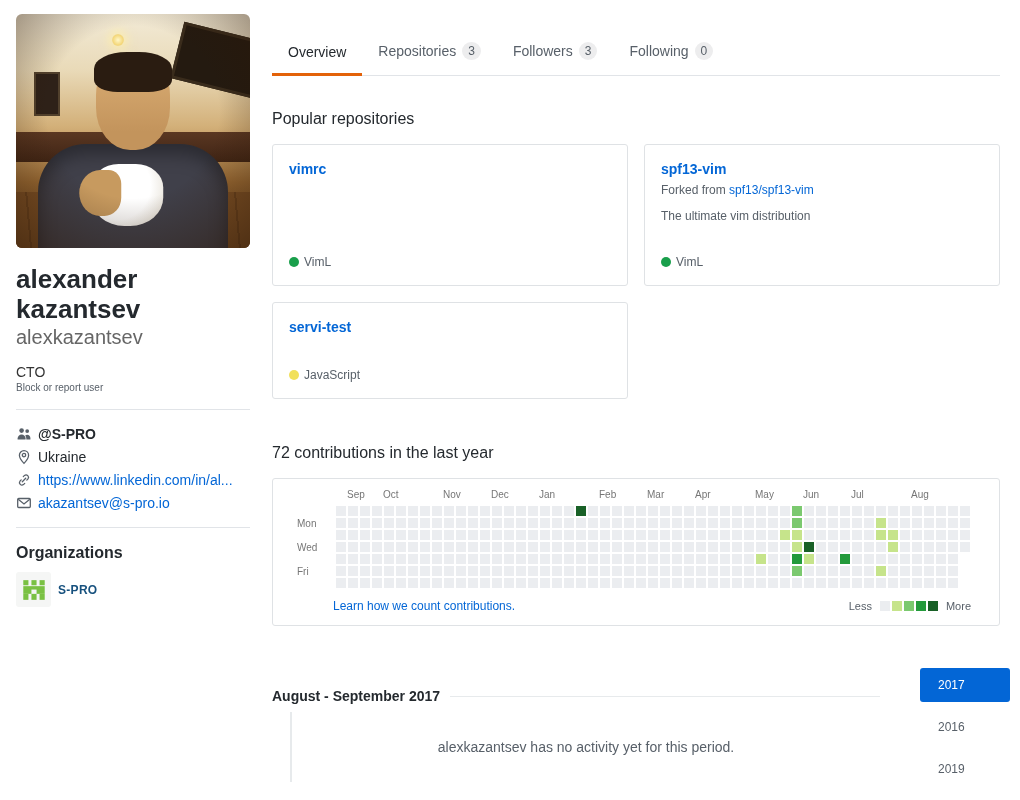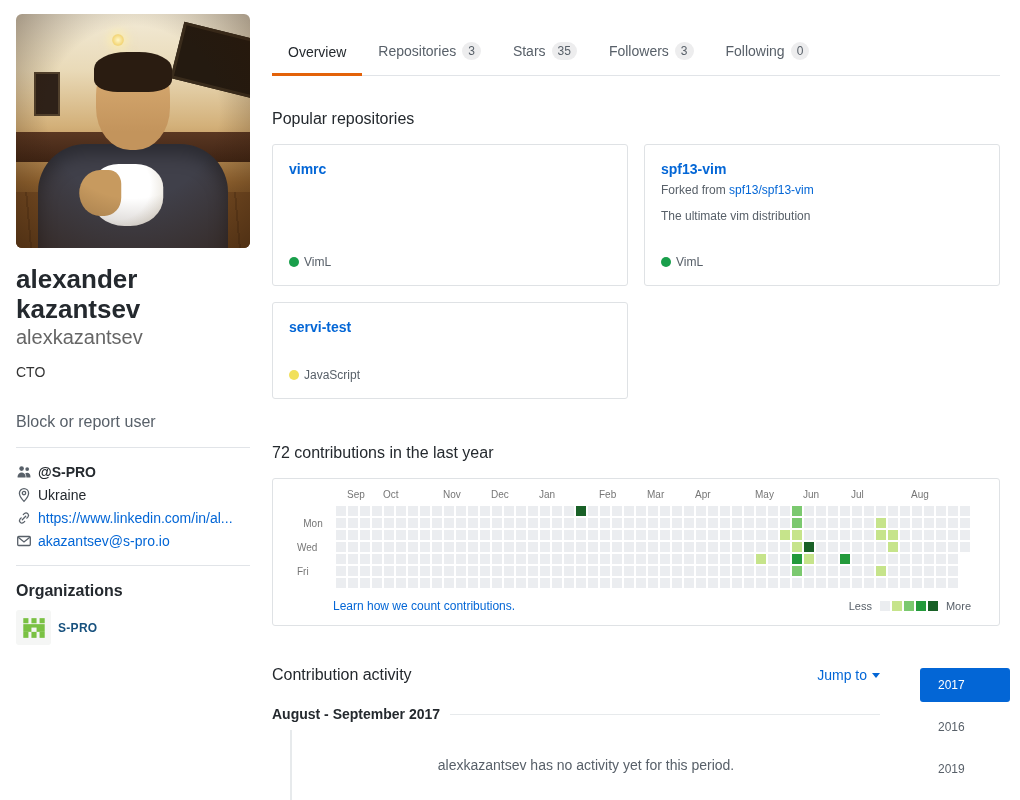--- a/index.html
+++ b/index.html
@@ -214,10 +214,6 @@
         <span class="count">3</span>
       </a>
       <a href="#" class="tab">
-        <span>Stars</span>
-        <span class="count">35</span>
-      </a>
-      <a href="#" class="tab">
         <span>Followers</span>
         <span class="count">3</span>
       </a>

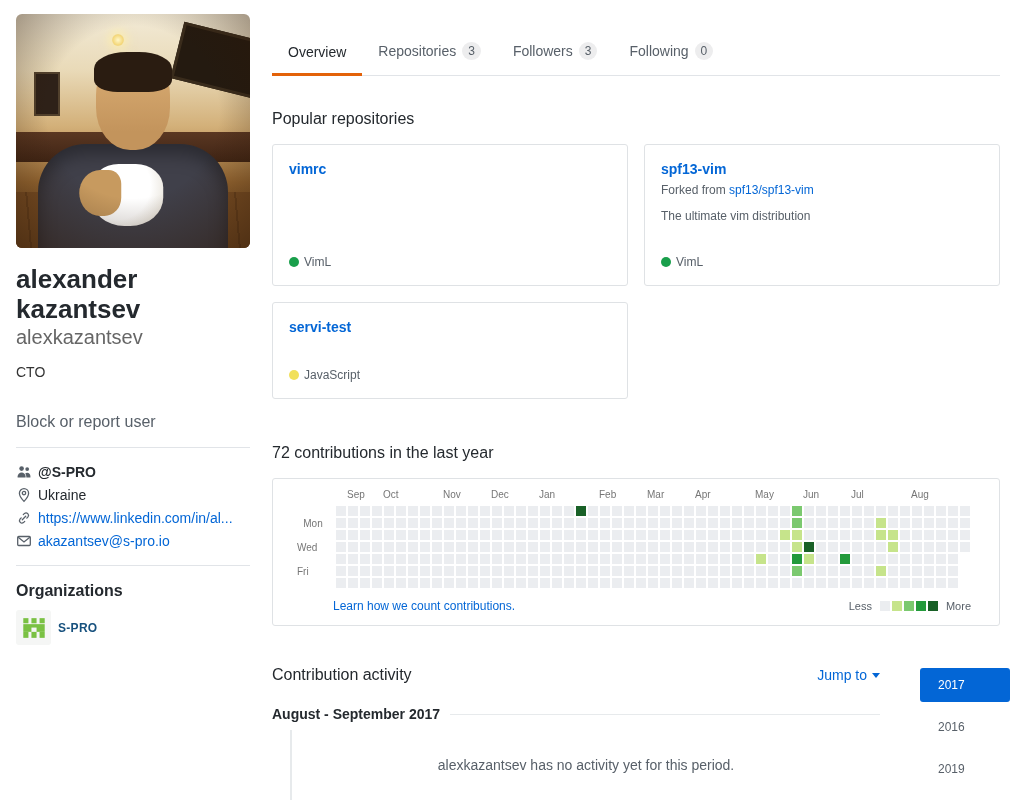--- a/index.html
+++ b/index.html
@@ -38,7 +38,7 @@
   .p-bio { margin-top:14px; font-size:14px; color:#333; }
   .follow-btn { margin-top:14px; width:100%; height:33px; font-size:14px; font-weight:bold; color:#24292e;
             background:linear-gradient(180deg,#eff3f6,#e6ebf1); border:1px solid rgba(27,31,35,.25); border-radius:4px; cursor:pointer; }
-  .block-link { display:block; margin-top:33px; font-size:16px; color:#586069; text-decoration:none; }
+  .block-link { display:block; margin-top:2px; font-size:10px; color:#586069; text-decoration:none; }
   .p-divider { border:none; border-top:1px solid #e1e4e8; margin:16px 0; }
   .vcard-item { display:flex; align-items:center; margin:7px 0; font-size:14px; }
   .vcard-item .ic { width:22px; flex:none; display:flex; align-items:center; }

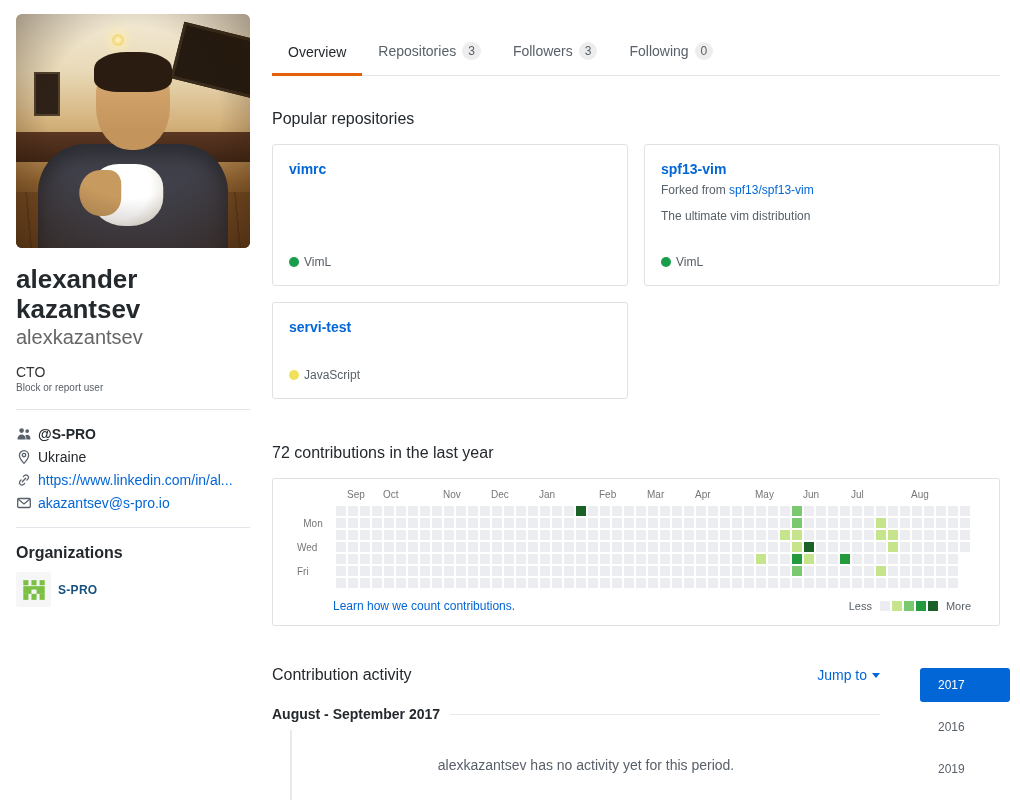--- a/index.html
+++ b/index.html
@@ -275,7 +275,7 @@
             <span class="cmonth" style="left: 468px;">Jun</span>
             <span class="cmonth" style="left: 516px;">Jul</span>
             <span class="cmonth" style="left: 576px;">Aug</span>
-            <span class="cday" style="top: 29px; text-align: center;">Mon</span>
+            <span class="cday" style="top: 29px;">Mon</span>
             <span class="cday" style="top: 53px;">Wed</span>
             <span class="cday" style="top: 77px;">Fri</span>
             <div class="cweeks">

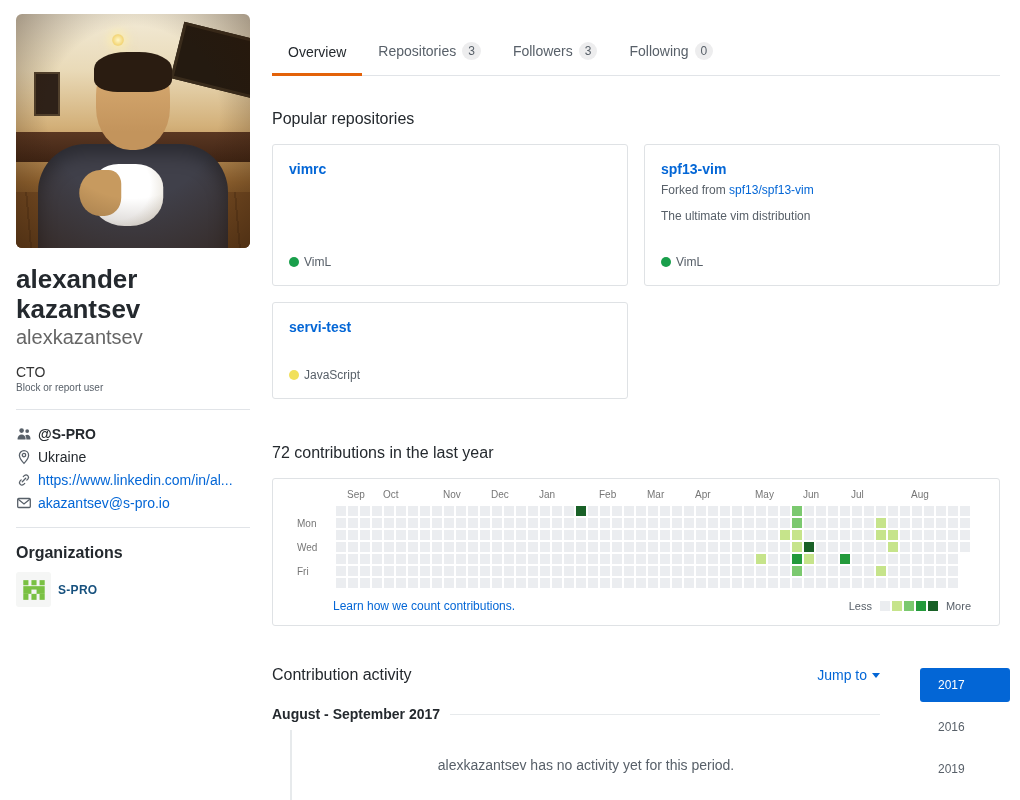--- a/index.html
+++ b/index.html
@@ -774,13 +774,6 @@
 
     <div class="activity">
       <div class="timeline">
-        <div class="timeline-head">
-          <h2 class="section-title">Contribution activity</h2>
-          <a href="#" class="jump-to">
-            <span>Jump to</span>
-            <span class="caret"></span>
-          </a>
-        </div>
 
         <div class="period">
           <div class="period-head">

